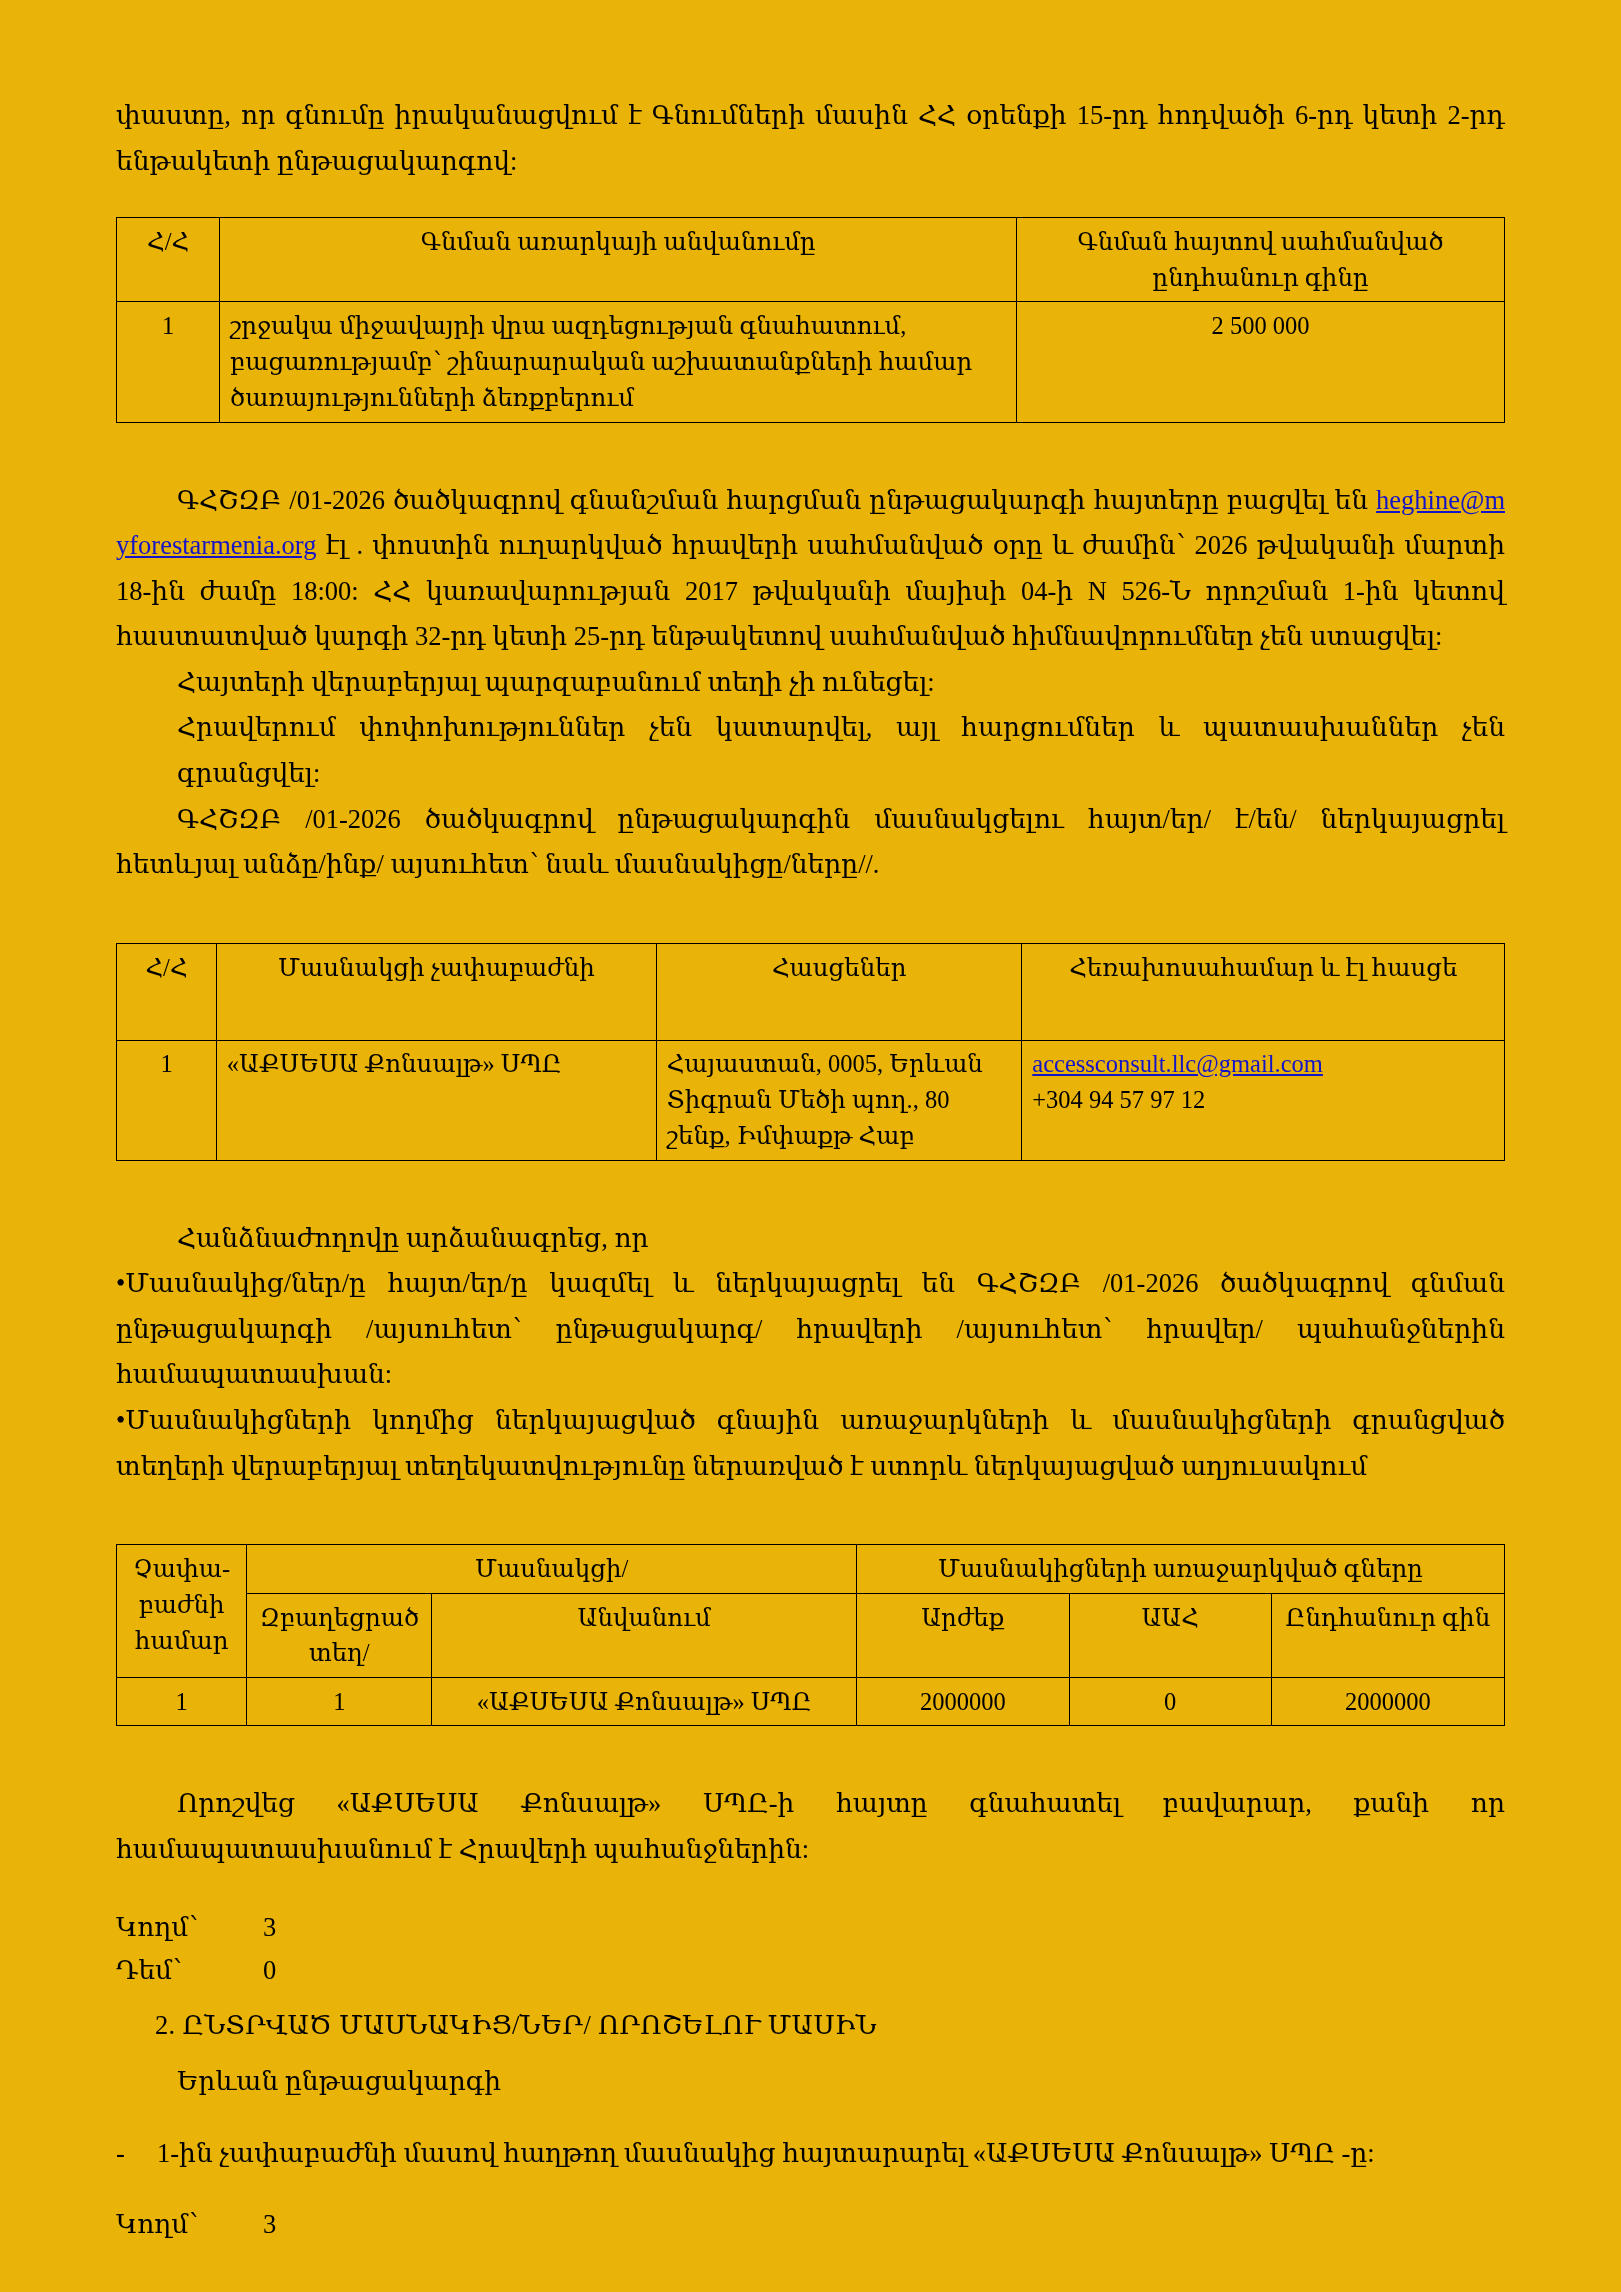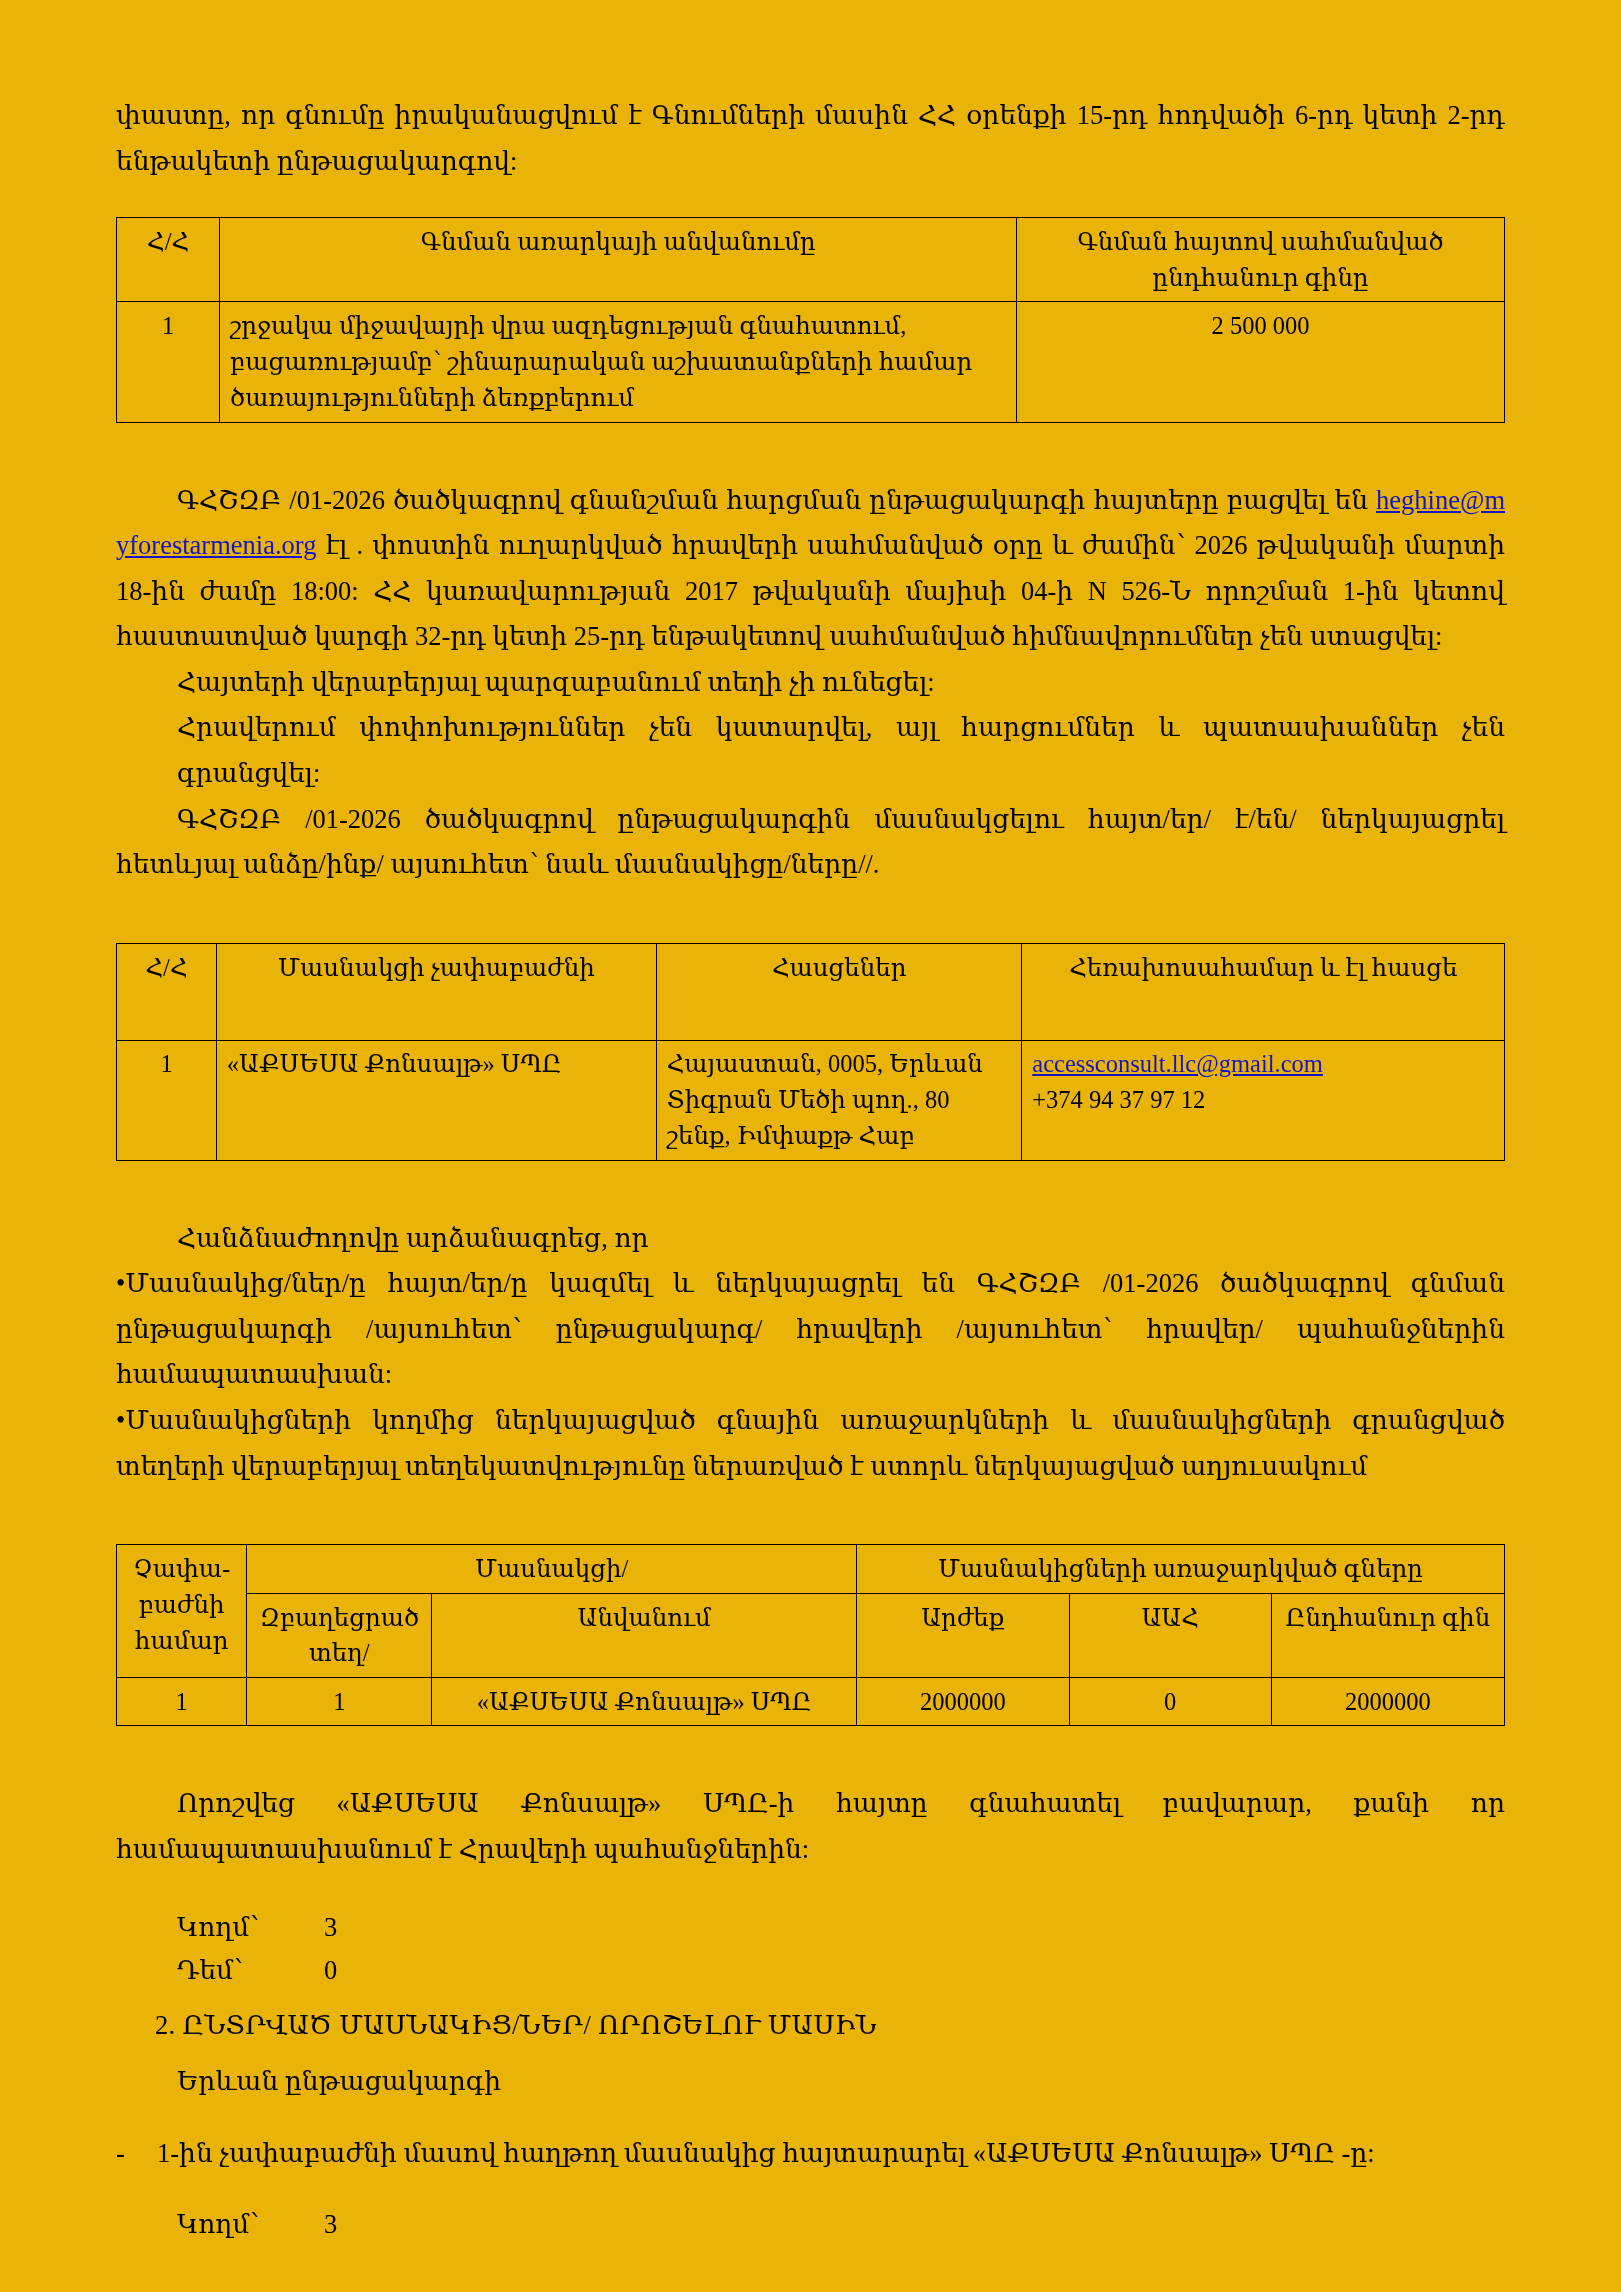--- a/index.html
+++ b/index.html
@@ -152,7 +152,7 @@
         <td class="tbl2-col3 c-left cellpad-tall">Հայաստան, 0005, Երևան Տիգրան Մեծի պող., 80 շենք, Իմփաքթ Հաբ</td>
         <td class="tbl2-col4 c-left cellpad-tall">
           <a class="link" href="#">accessconsult.llc@gmail.com</a><br>
-          <span>+374 94 37 97 12</span>
+          <span>+304 94 57 97 12</span>
         </td>
       </tr>
     </tbody>

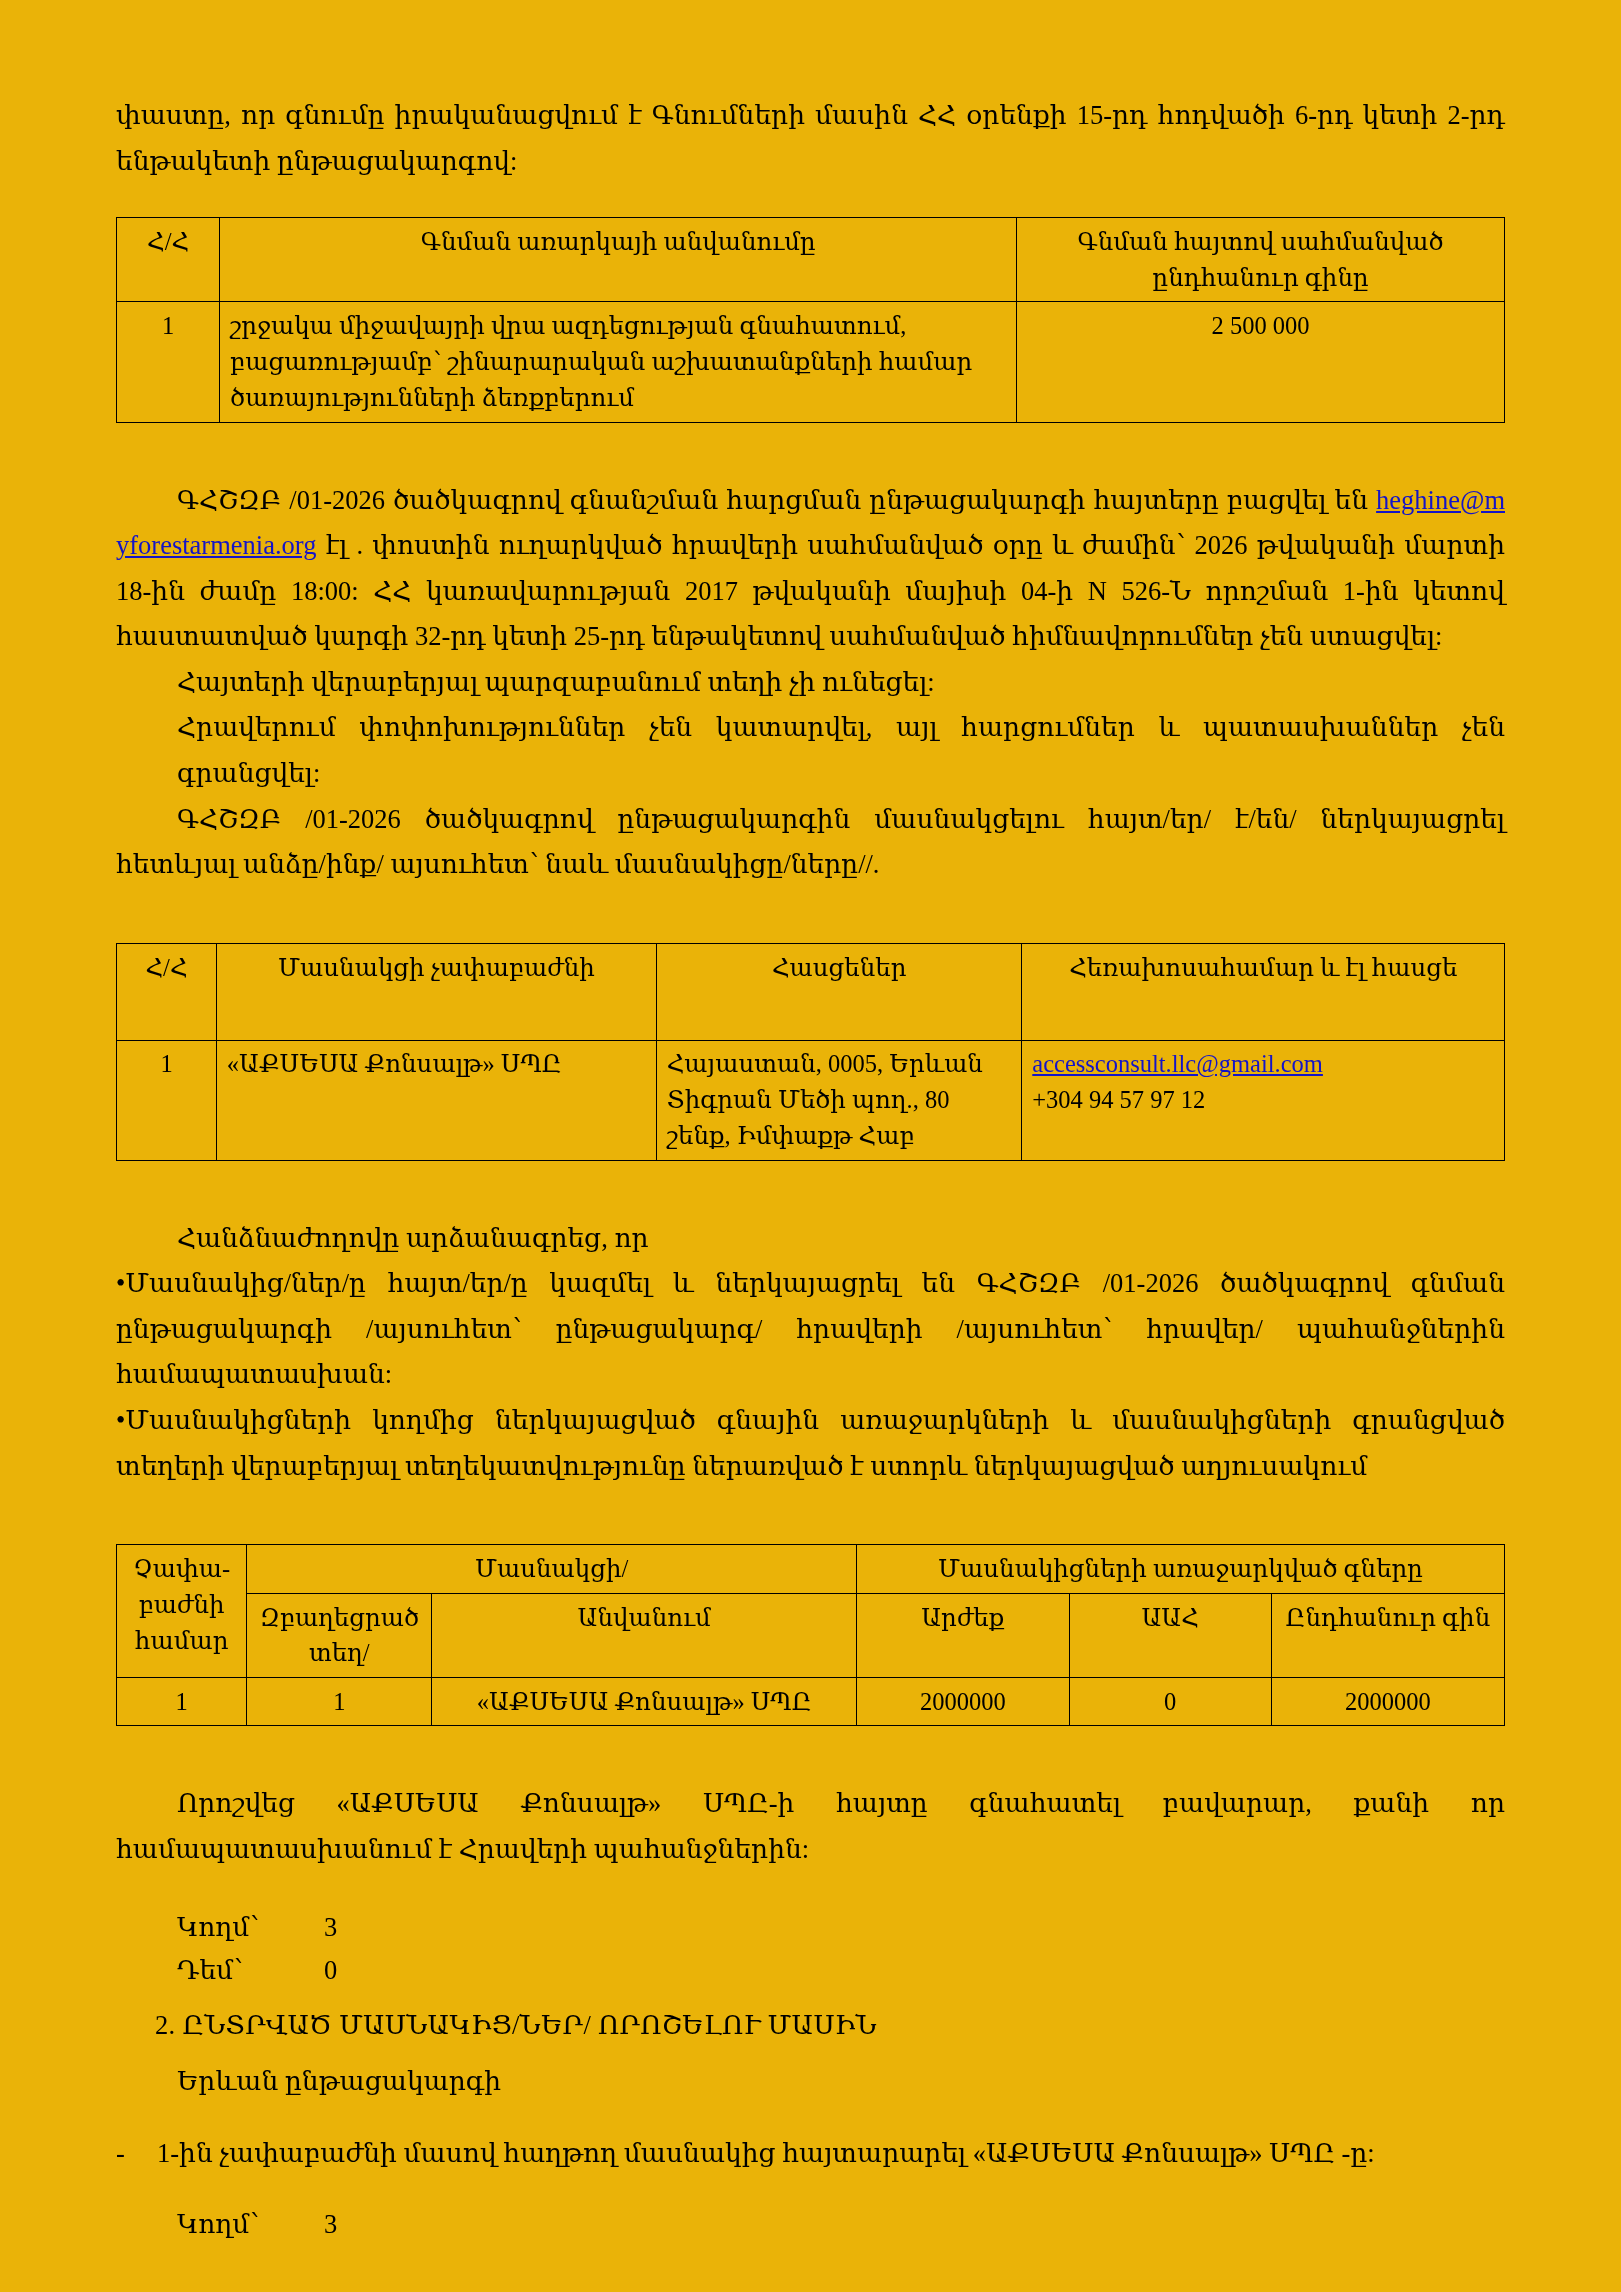--- a/index.html
+++ b/index.html
@@ -95,7 +95,6 @@
   .vote-line {
     font-size: 26.5px;
     line-height: 1.62;
-    margin-left: 61px;
     white-space: pre;
   }
   .vote-label { display: inline-block; width: 147px; }

